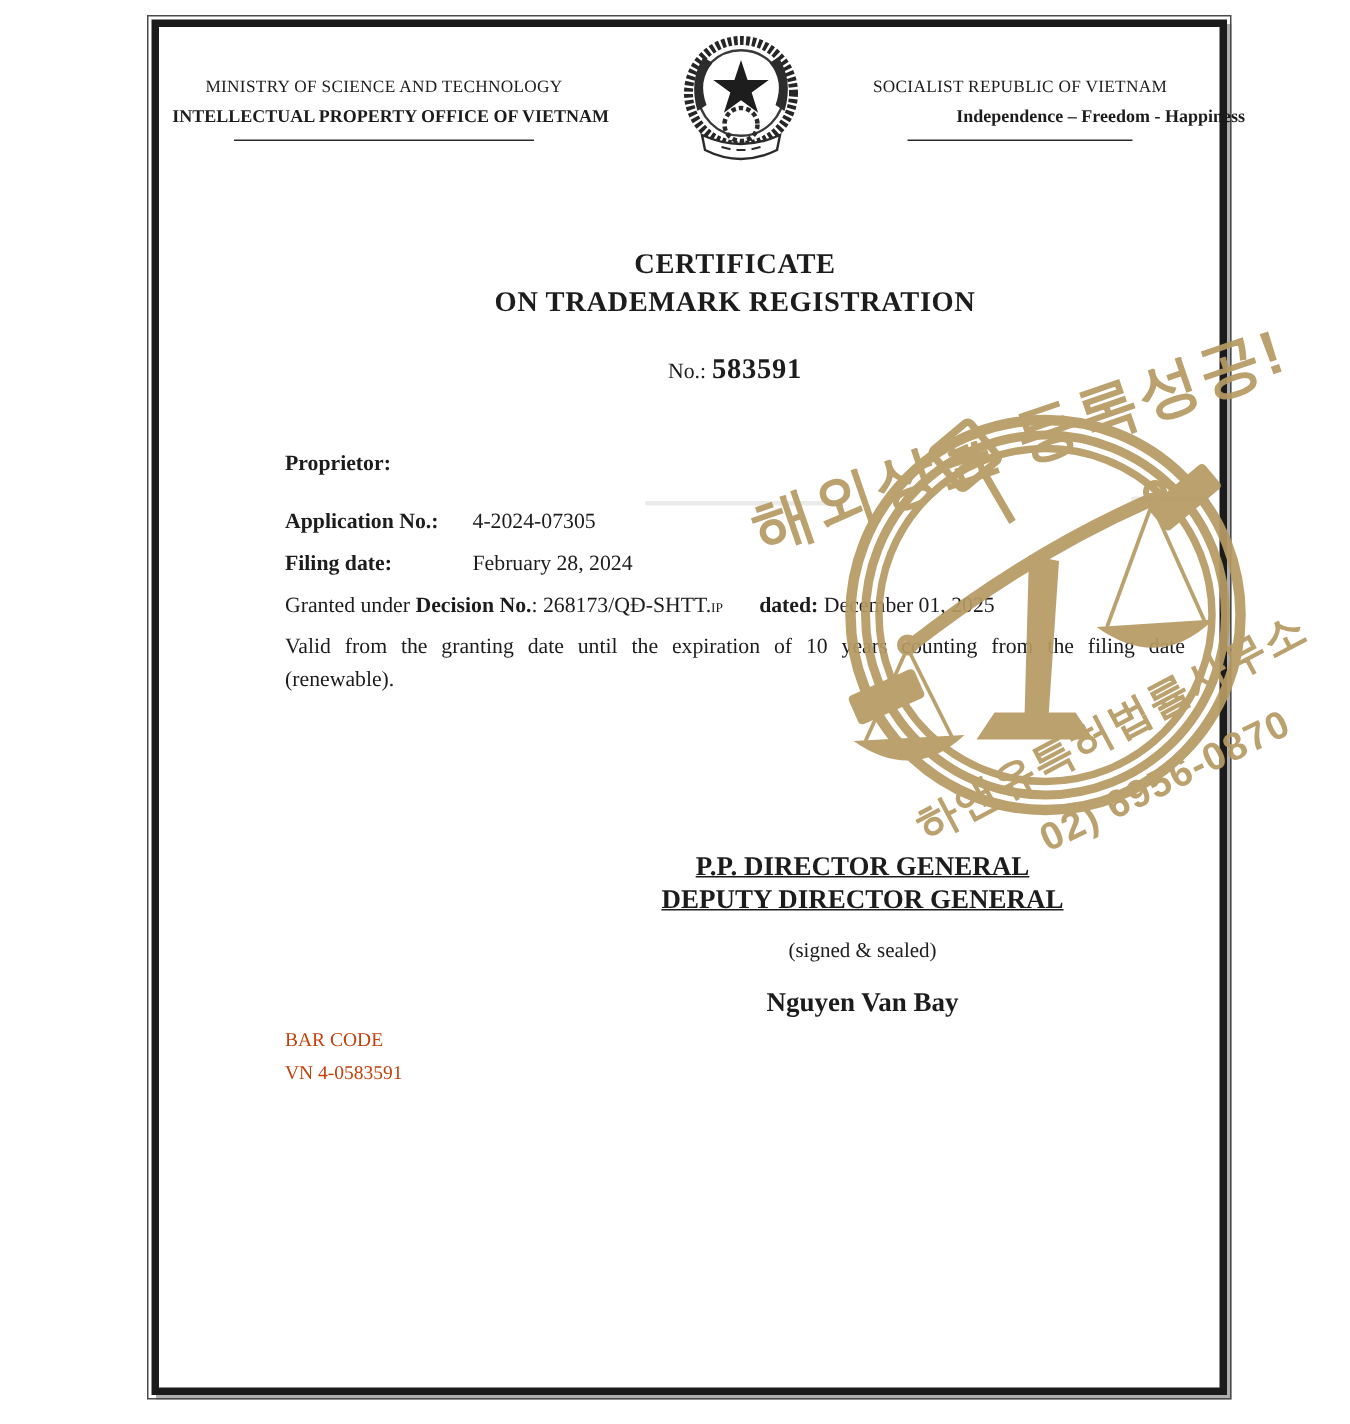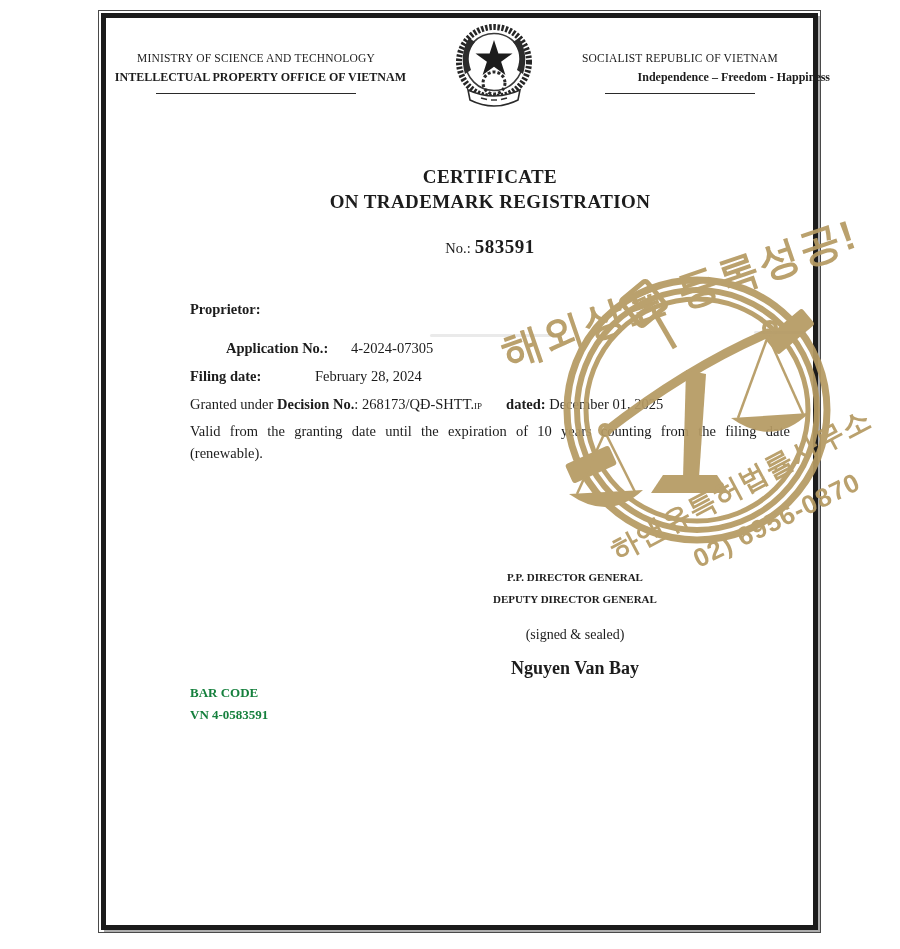--- a/index.html
+++ b/index.html
@@ -35,7 +35,7 @@
   .lbl{font-weight:bold;}
   .val-col{position:absolute;left:125px;}
   .row-proprietor{left:84px;top:283px;}
-  .row-application{left:84px;top:322px;margin-left:36px;}
+  .row-application{left:84px;top:322px;}
   .row-filing{left:84px;top:350px;}
   .row-granted{left:84px;top:378px;}
   .sub-ip{font-size:9px;}

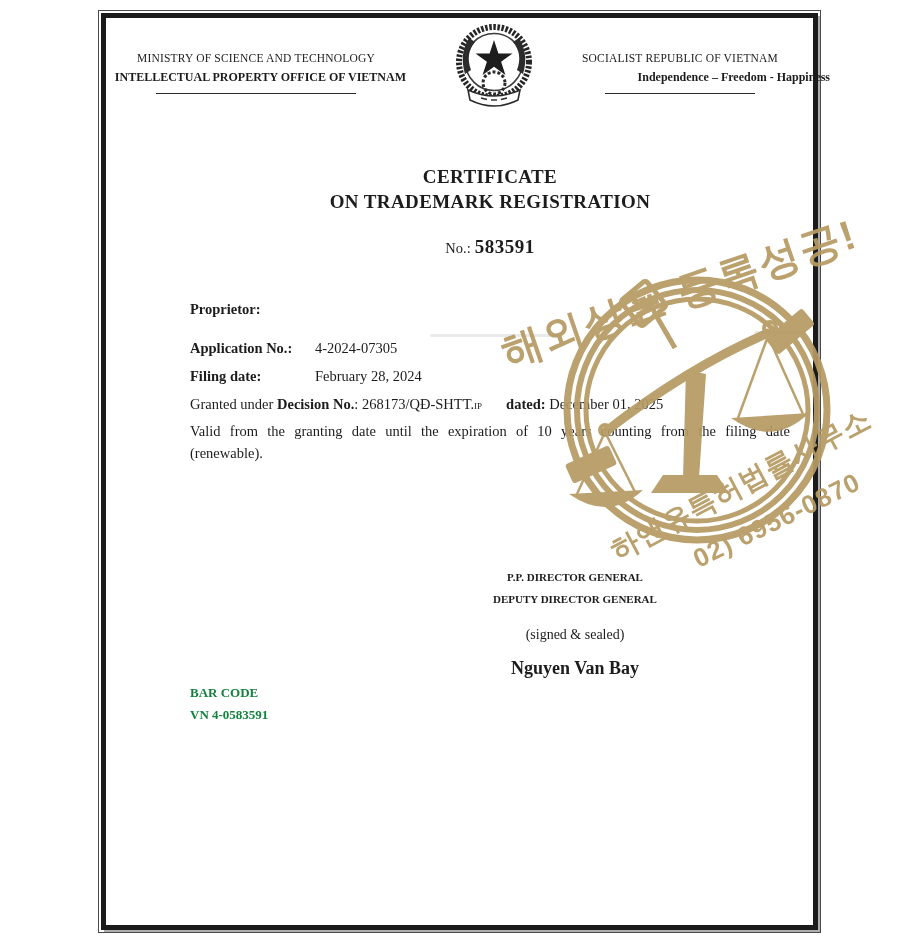--- a/index.html
+++ b/index.html
@@ -44,7 +44,7 @@
   .validity-l1{text-align:justify;text-align-last:justify;}
   
   .sig{left:264px;top:548px;width:410px;text-align:center;}
-  .sig-l{font-weight:bold;font-size:11px;line-height:22px;}
+  .sig-l{font-weight:bold;font-size:18px;line-height:22px;text-decoration:underline;}
   .sig-note{font-size:14px;margin-top:17px;}
   .sig-name{font-size:18px;font-weight:bold;margin-top:15px;}
   

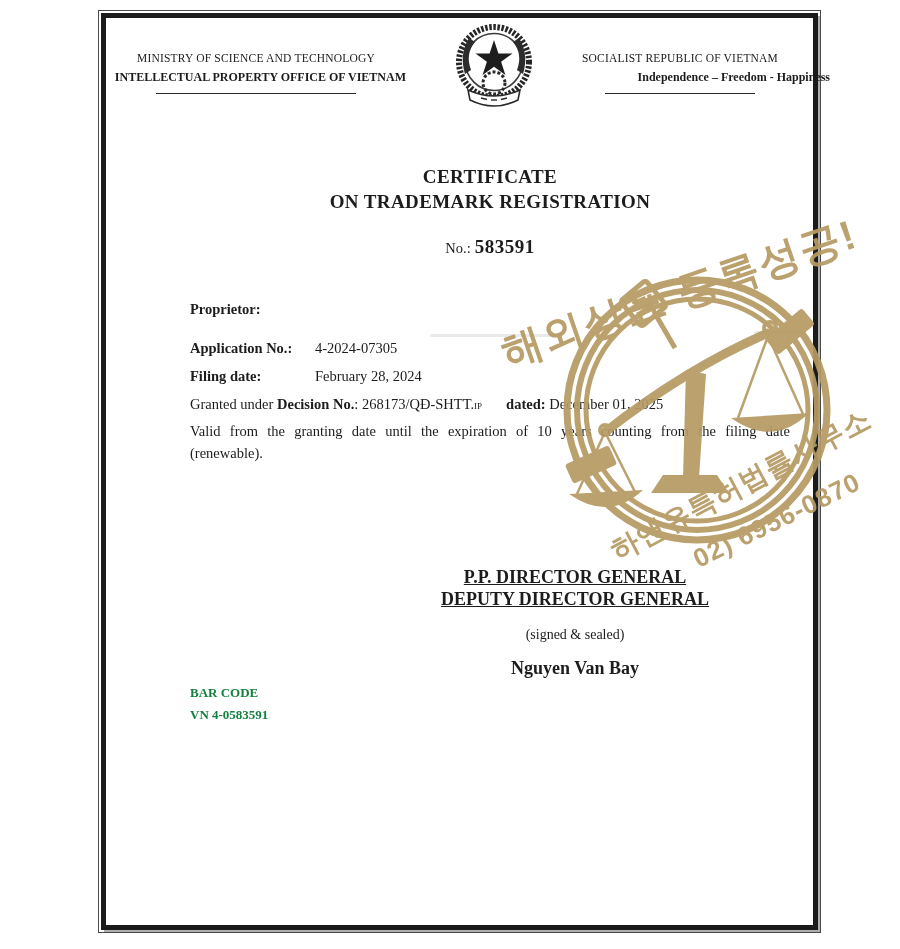--- a/index.html
+++ b/index.html
@@ -48,7 +48,7 @@
   .sig-note{font-size:14px;margin-top:17px;}
   .sig-name{font-size:18px;font-weight:bold;margin-top:15px;}
   
-  .barcode{left:84px;top:664px;font-size:13px;line-height:22px;color:#15803d;font-weight:bold;}
+  .barcode{left:84px;top:664px;font-size:13px;line-height:22px;color:#c2410c;}
   
   .smudge{background:#d9d9d9;opacity:.55;height:3px;border-radius:2px;}
   

